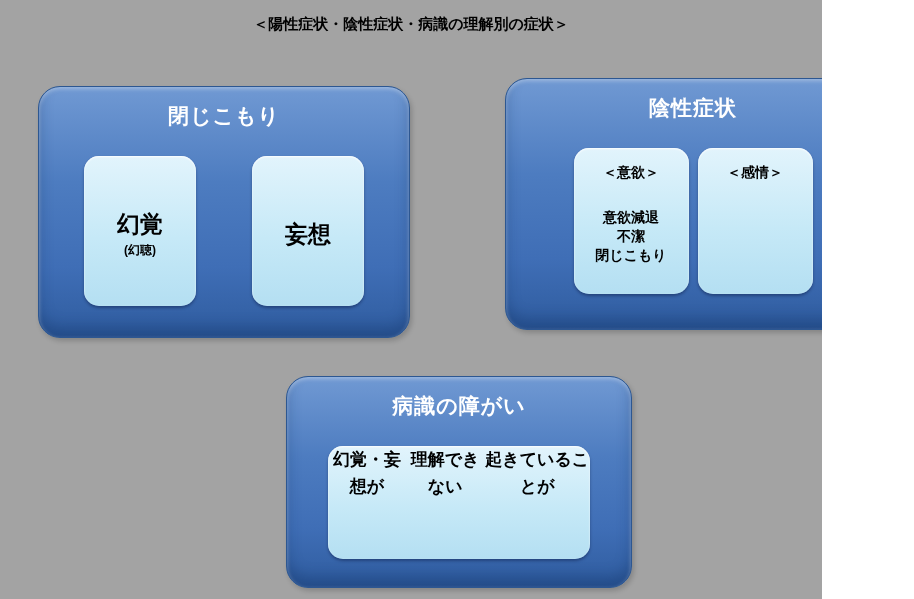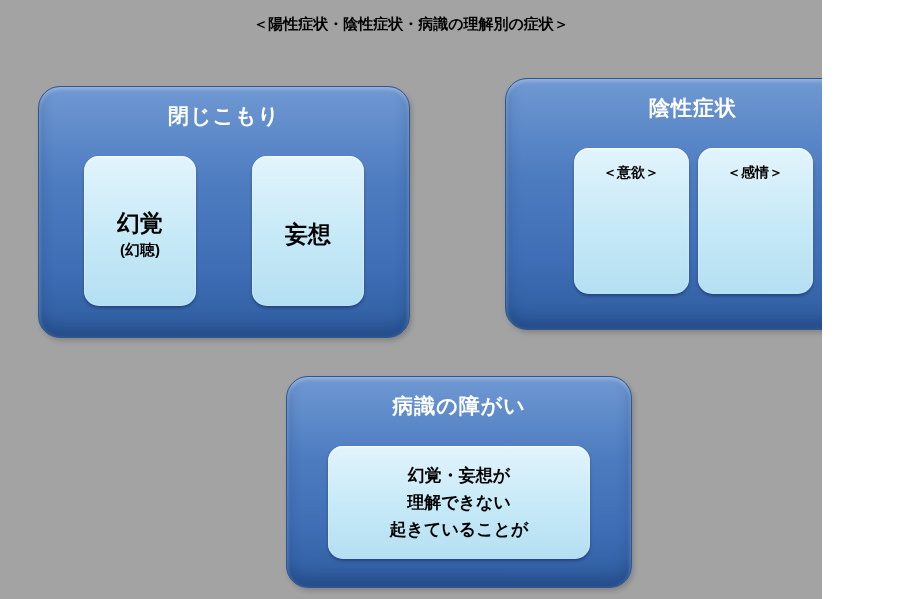--- a/index.html
+++ b/index.html
@@ -136,6 +136,11 @@
 
       <div class="chip chip-col">
         <span class="chip-heading">＜意欲＞</span>
+        <div class="chip-lines">
+          <span>意欲減退</span>
+          <span>不潔</span>
+          <span>閉じこもり</span>
+        </div>
       </div>
 
       <div class="chip chip-col">

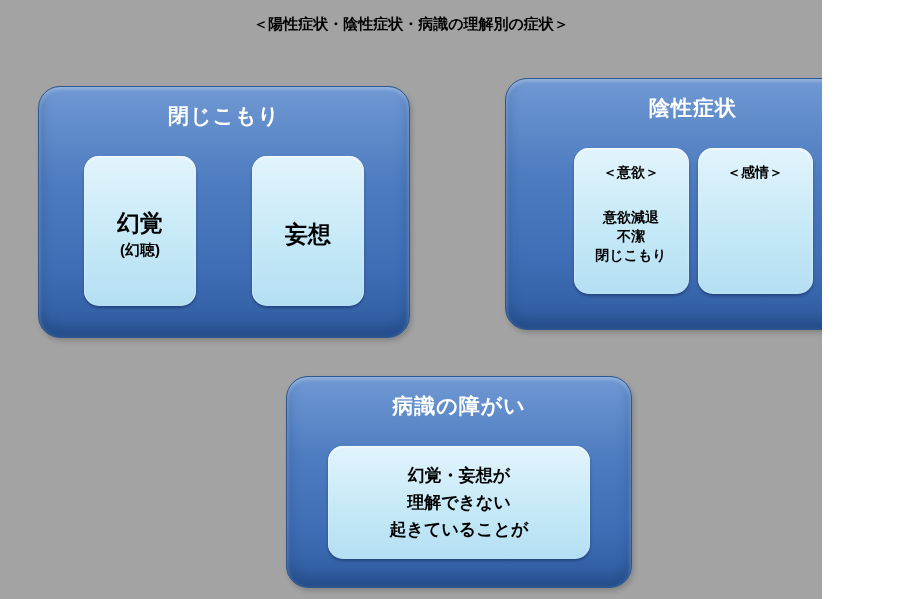--- a/index.html
+++ b/index.html
@@ -69,7 +69,7 @@
     justify-content: center;
   }
   .chip-main { font-size: 23px; margin-top: 6px; }
-  .chip-sub  { font-size: 15px; margin-top: 2px; }
+  .chip-sub  { font-size: 12px; margin-top: 2px; }
   
   .chip-row-negative {
     display: flex;

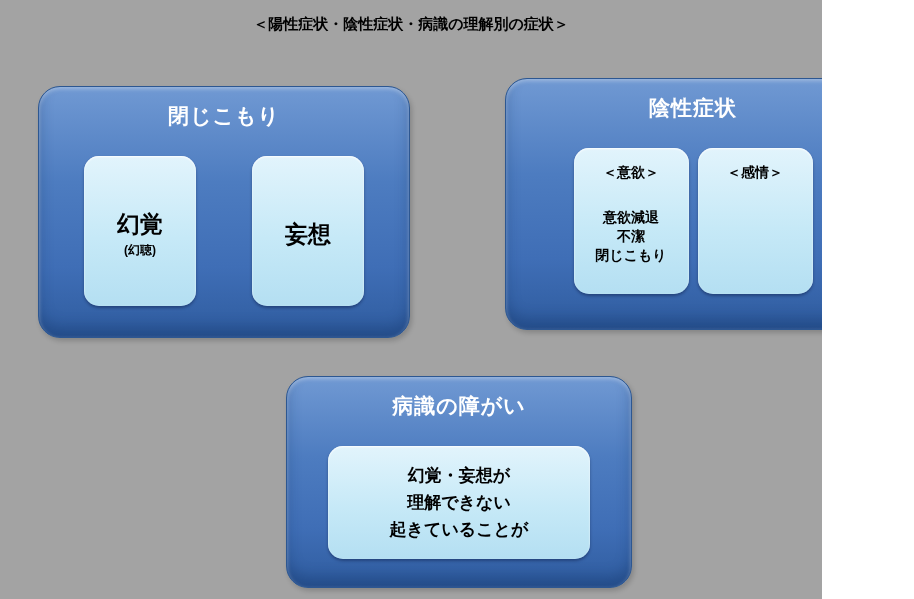--- a/index.html
+++ b/index.html
@@ -103,7 +103,7 @@
     width: 262px;
     height: 113px;
     display: flex;
-    flex-direction: column;
+    flex-direction: row;
     justify-content: center;
     font-size: 17px;
     line-height: 27px;

